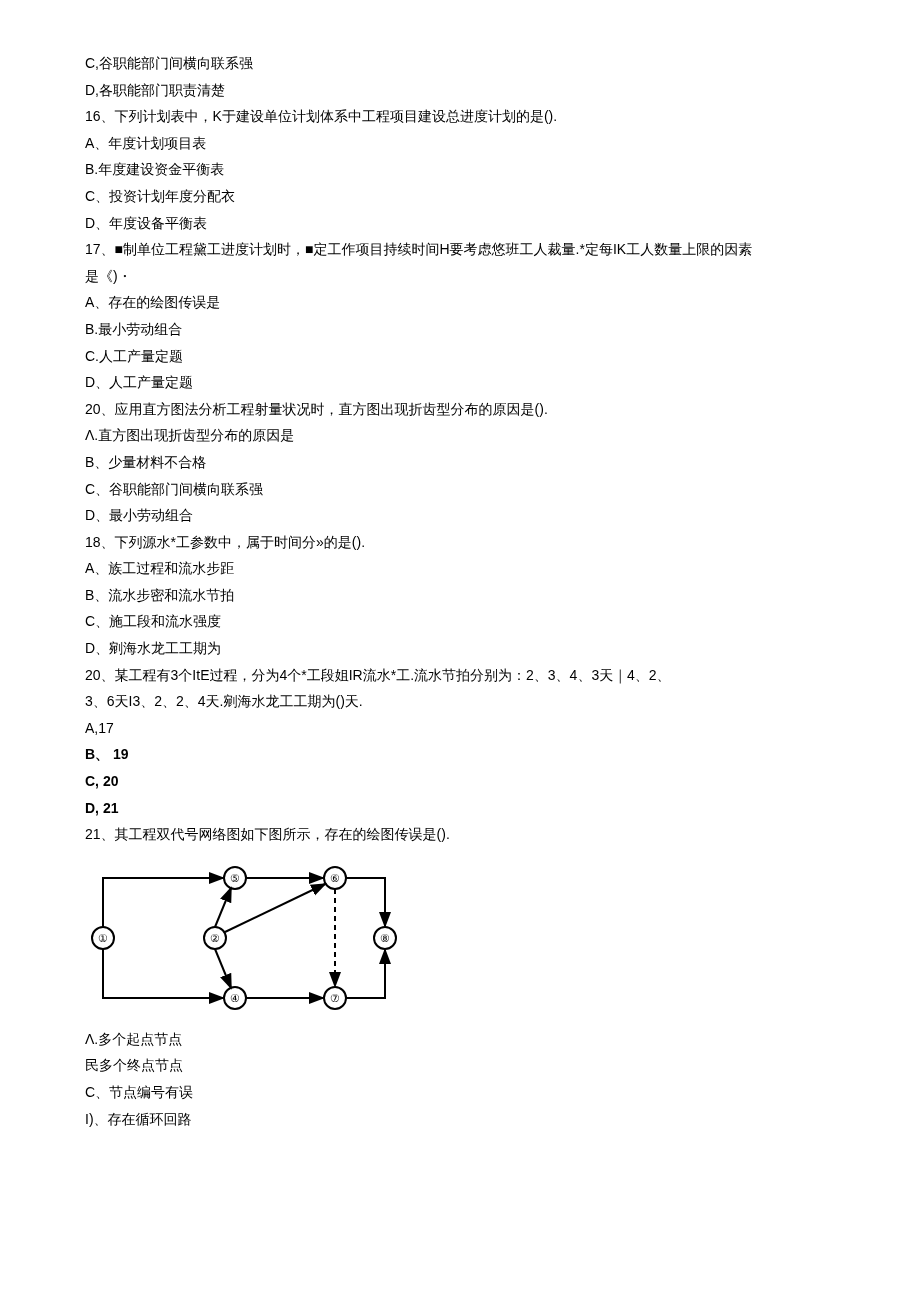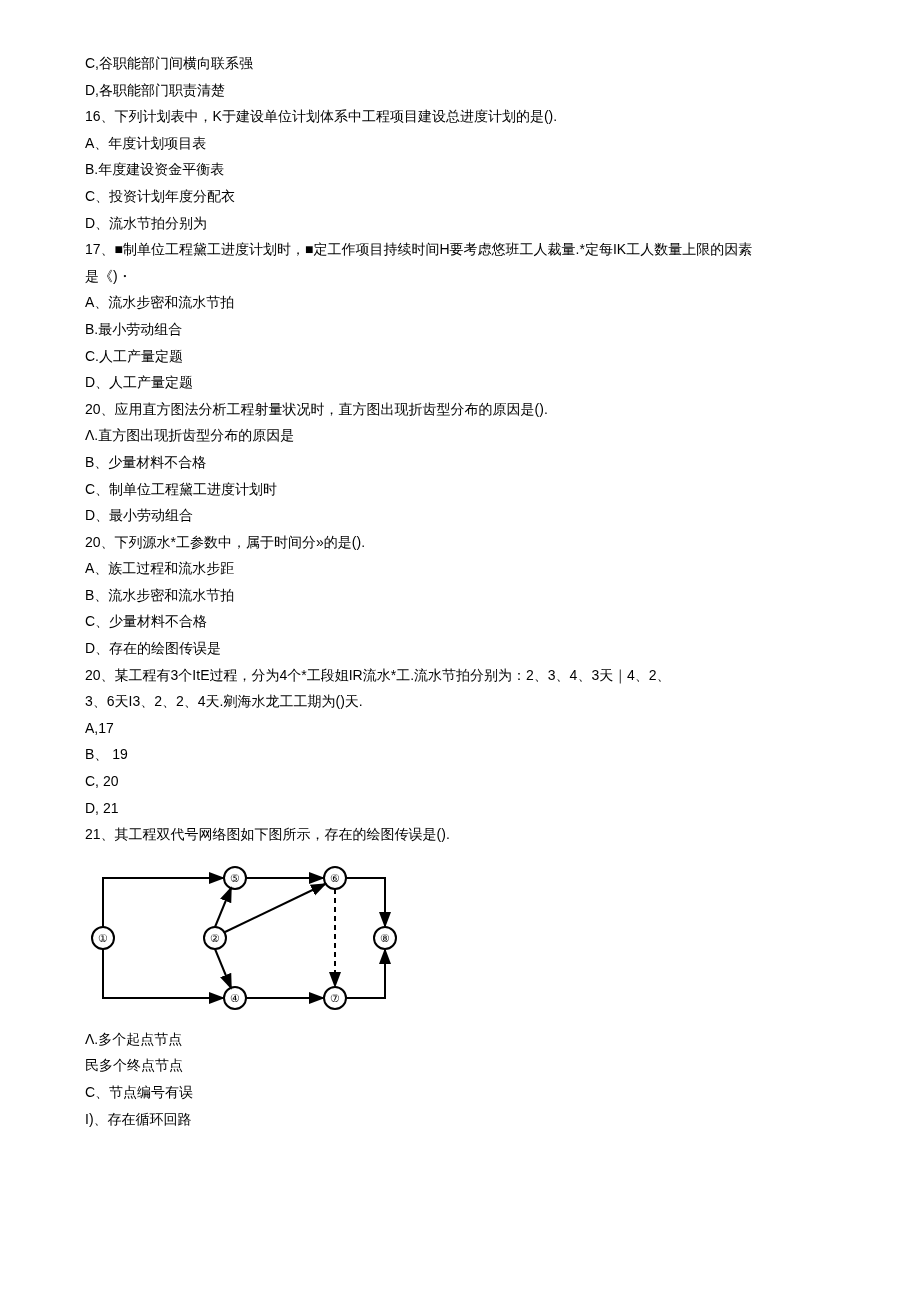--- a/index.html
+++ b/index.html
@@ -29,7 +29,7 @@
 <span class="line">A、年度计划项目表</span>
 <span class="line">B.年度建设资金平衡表</span>
 <span class="line">C、投资计划年度分配衣</span>
-<span class="line">D、流水节拍分别为</span>
+<span class="line">D、年度设备平衡表</span>
 
 <span class="line">17、■制单位工程黛工进度计划时，■定工作项目持续时间H要考虑悠班工人裁量.*定每IK工人数量上限的因素</span>
 <span class="line">是《)・</span>

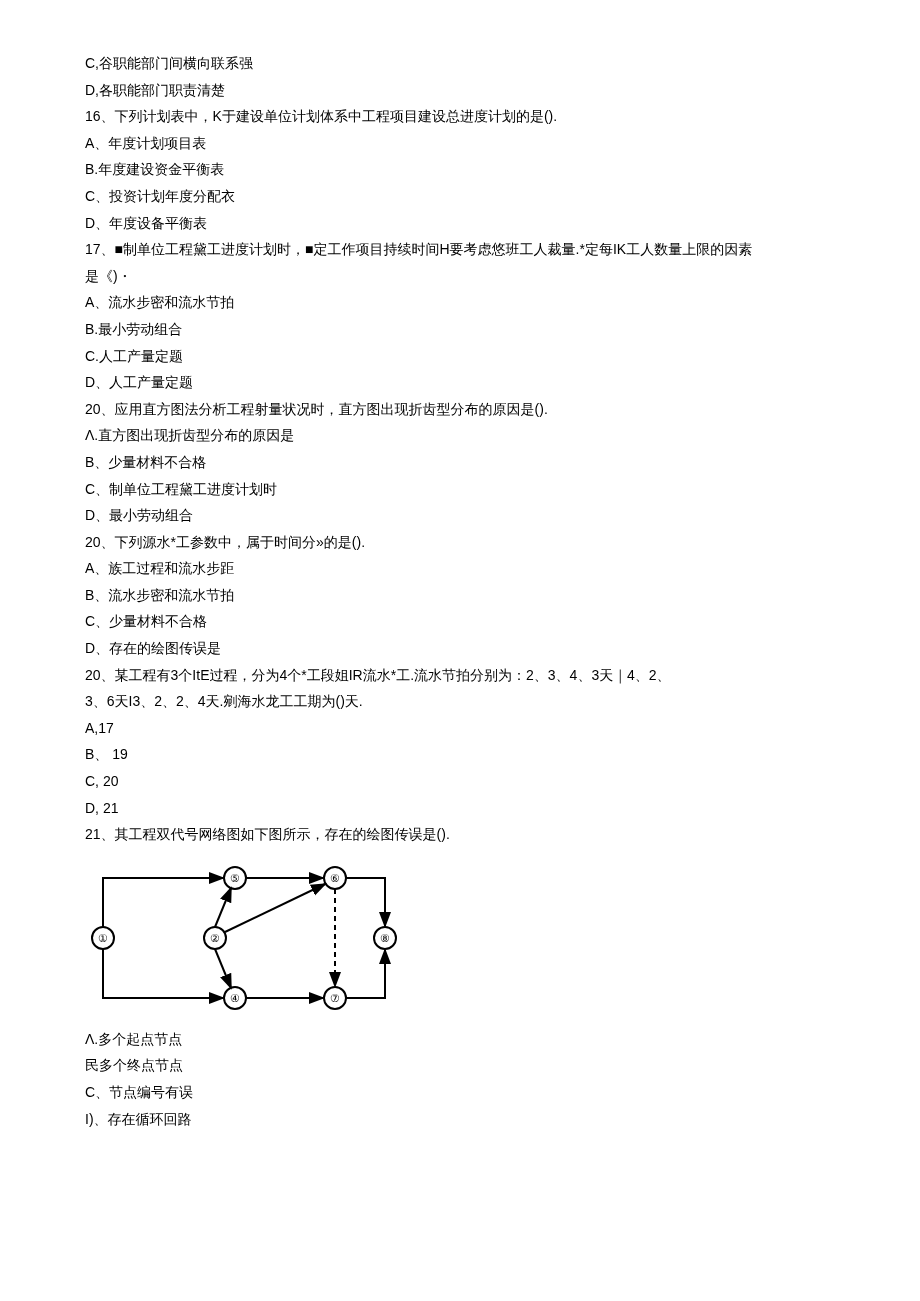--- a/index.html
+++ b/index.html
@@ -33,7 +33,7 @@
 
 <span class="line">17、■制单位工程黛工进度计划时，■定工作项目持续时间H要考虑悠班工人裁量.*定每IK工人数量上限的因素</span>
 <span class="line">是《)・</span>
-<span class="line">A、流水步密和流水节拍</span>
+<span class="line">A、存在的绘图传误是</span>
 <span class="line">B.最小劳动组合</span>
 <span class="line">C.人工产量定题</span>
 <span class="line">D、人工产量定题</span>

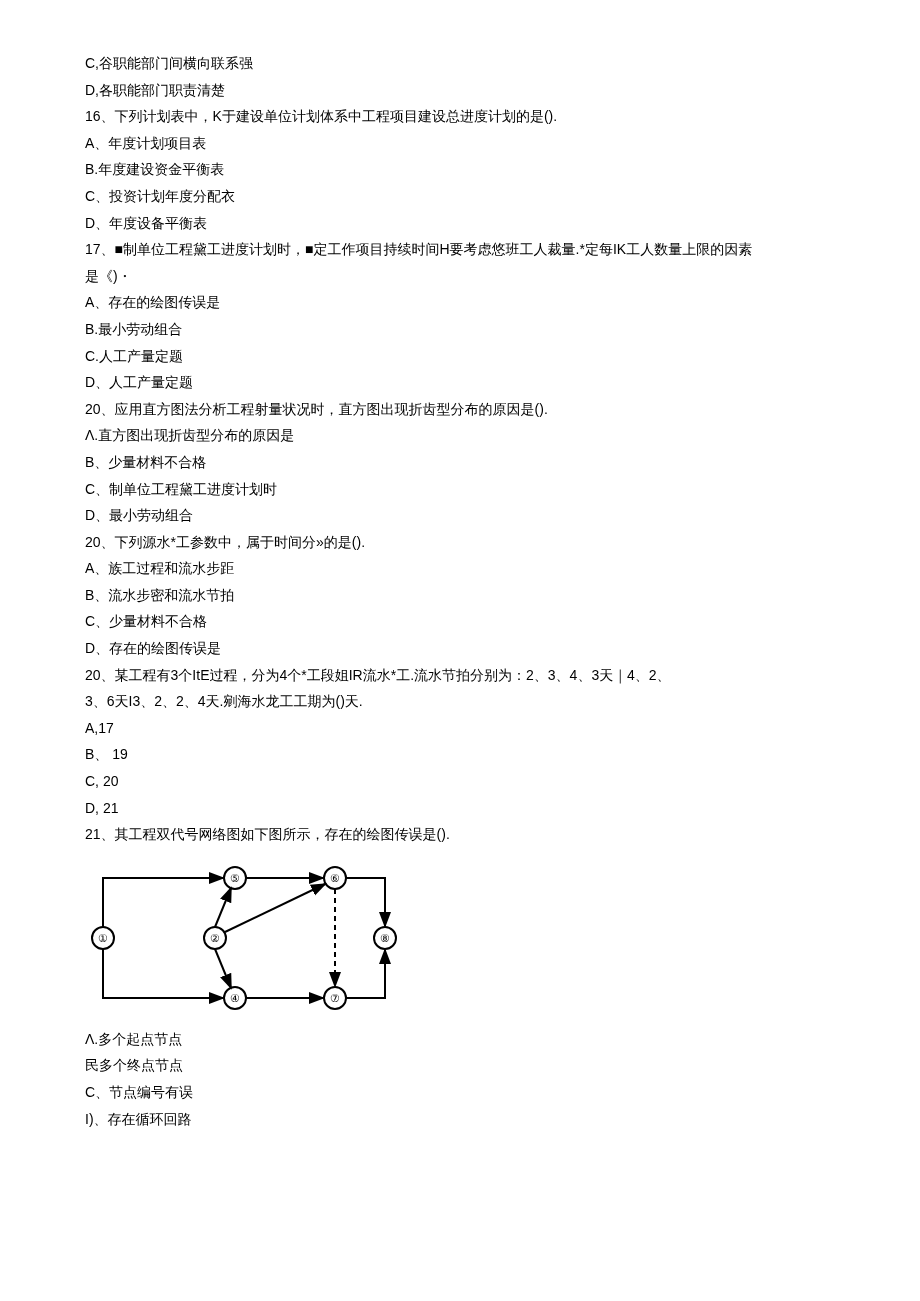--- a/index.html
+++ b/index.html
@@ -41,7 +41,7 @@
 <span class="line">20、应用直方图法分析工程射量状况时，直方图出现折齿型分布的原因是().</span>
 <span class="line">Λ.直方图出现折齿型分布的原因是</span>
 <span class="line">B、少量材料不合格</span>
-<span class="line">C、制单位工程黛工进度计划时</span>
+<span class="line">C、谷职能部门间横向联系强</span>
 <span class="line">D、最小劳动组合</span>
 
 <span class="line">20、下列源水*工参数中，属于时间分»的是().</span>

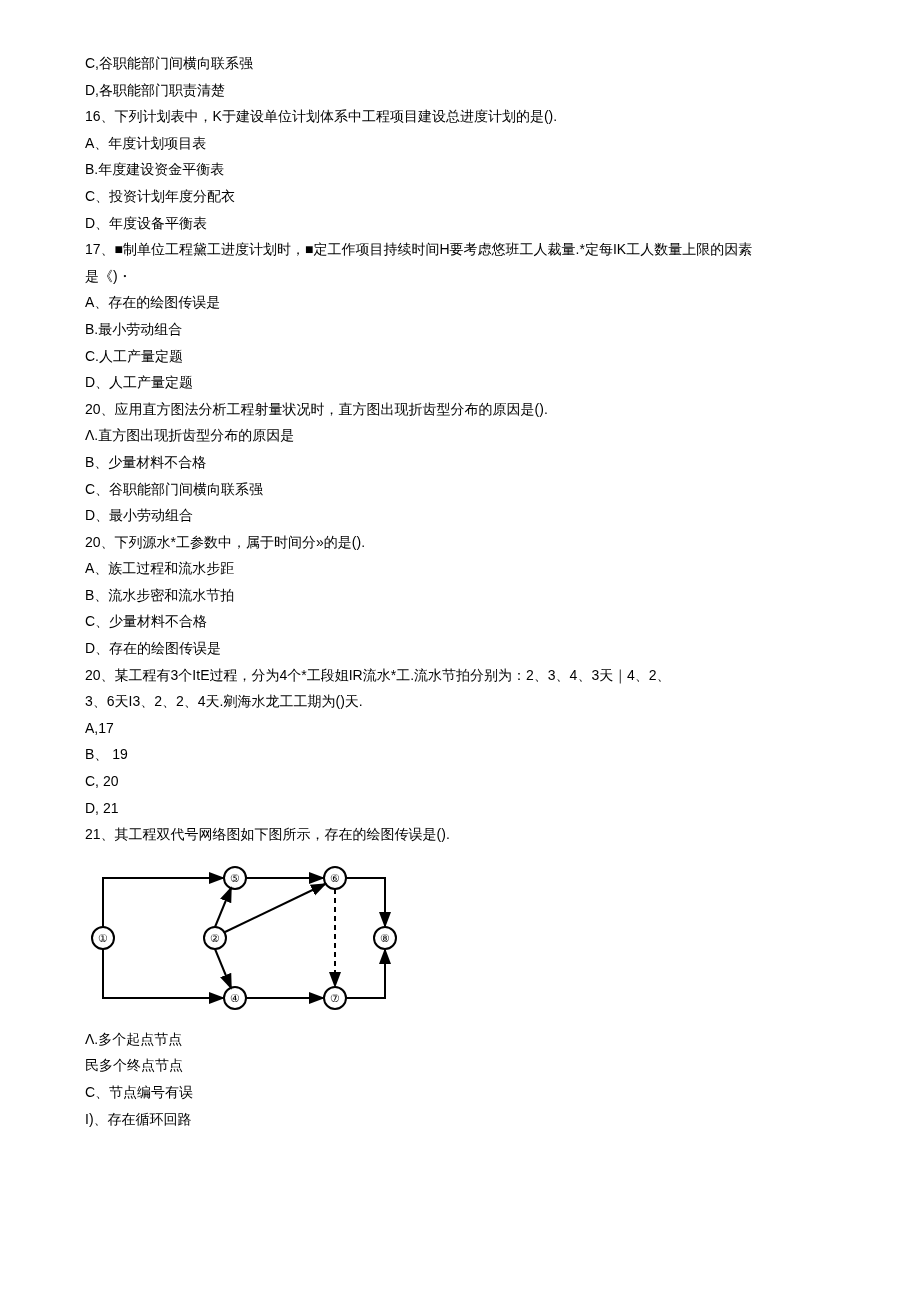--- a/index.html
+++ b/index.html
@@ -44,7 +44,7 @@
 <span class="line">C、谷职能部门间横向联系强</span>
 <span class="line">D、最小劳动组合</span>
 
-<span class="line">20、下列源水*工参数中，属于时间分»的是().</span>
+<span class="line">18、下列源水*工参数中，属于时间分»的是().</span>
 <span class="line">A、族工过程和流水步距</span>
 <span class="line">B、流水步密和流水节拍</span>
 <span class="line">C、少量材料不合格</span>

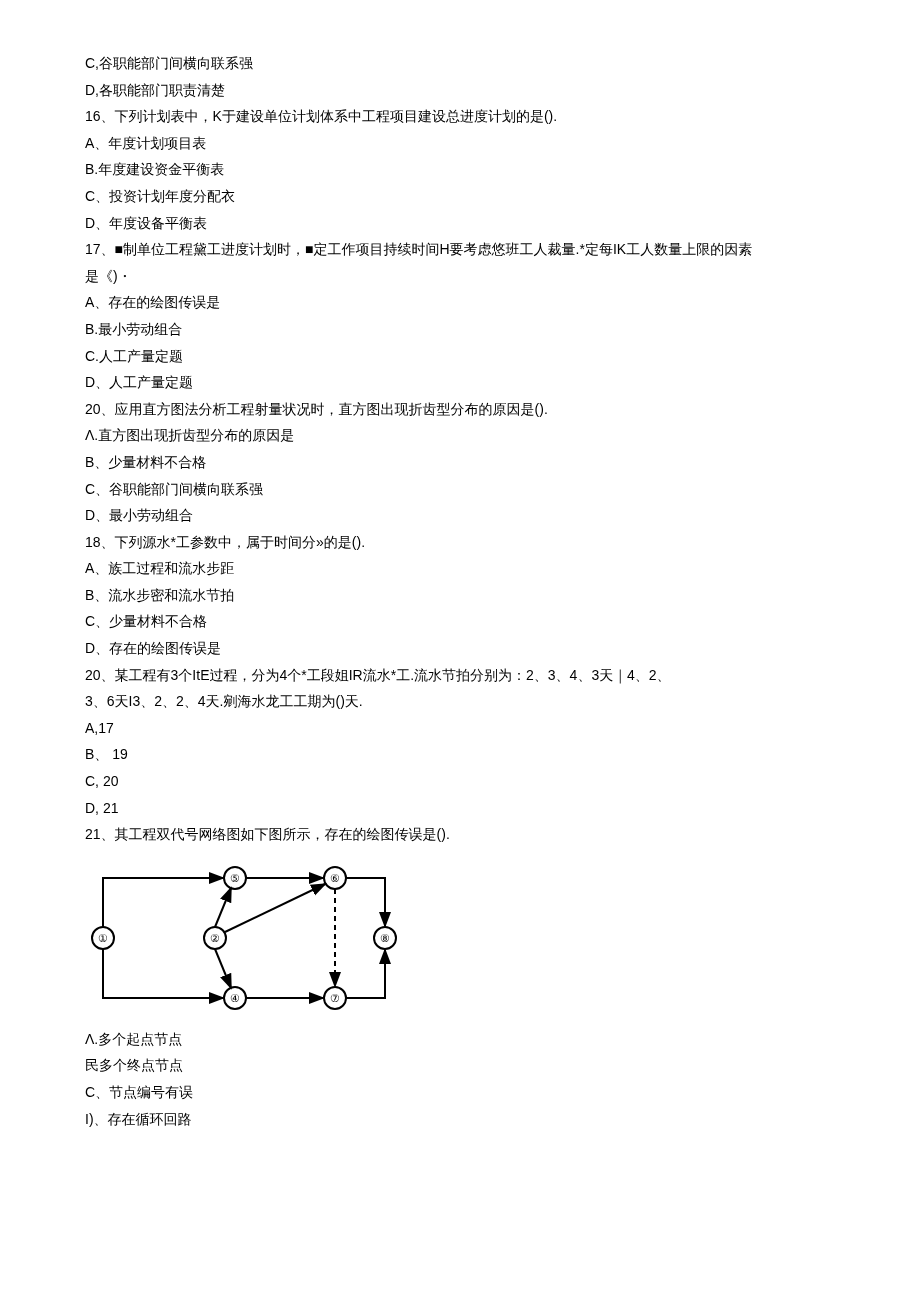--- a/index.html
+++ b/index.html
@@ -47,7 +47,7 @@
 <span class="line">18、下列源水*工参数中，属于时间分»的是().</span>
 <span class="line">A、族工过程和流水步距</span>
 <span class="line">B、流水步密和流水节拍</span>
-<span class="line">C、少量材料不合格</span>
+<span class="line">C、施工段和流水强度</span>
 <span class="line">D、存在的绘图传误是</span>
 
 <span class="line">20、某工程有3个ItE过程，分为4个*工段姐IR流水*工.流水节拍分别为：2、3、4、3天｜4、2、</span>

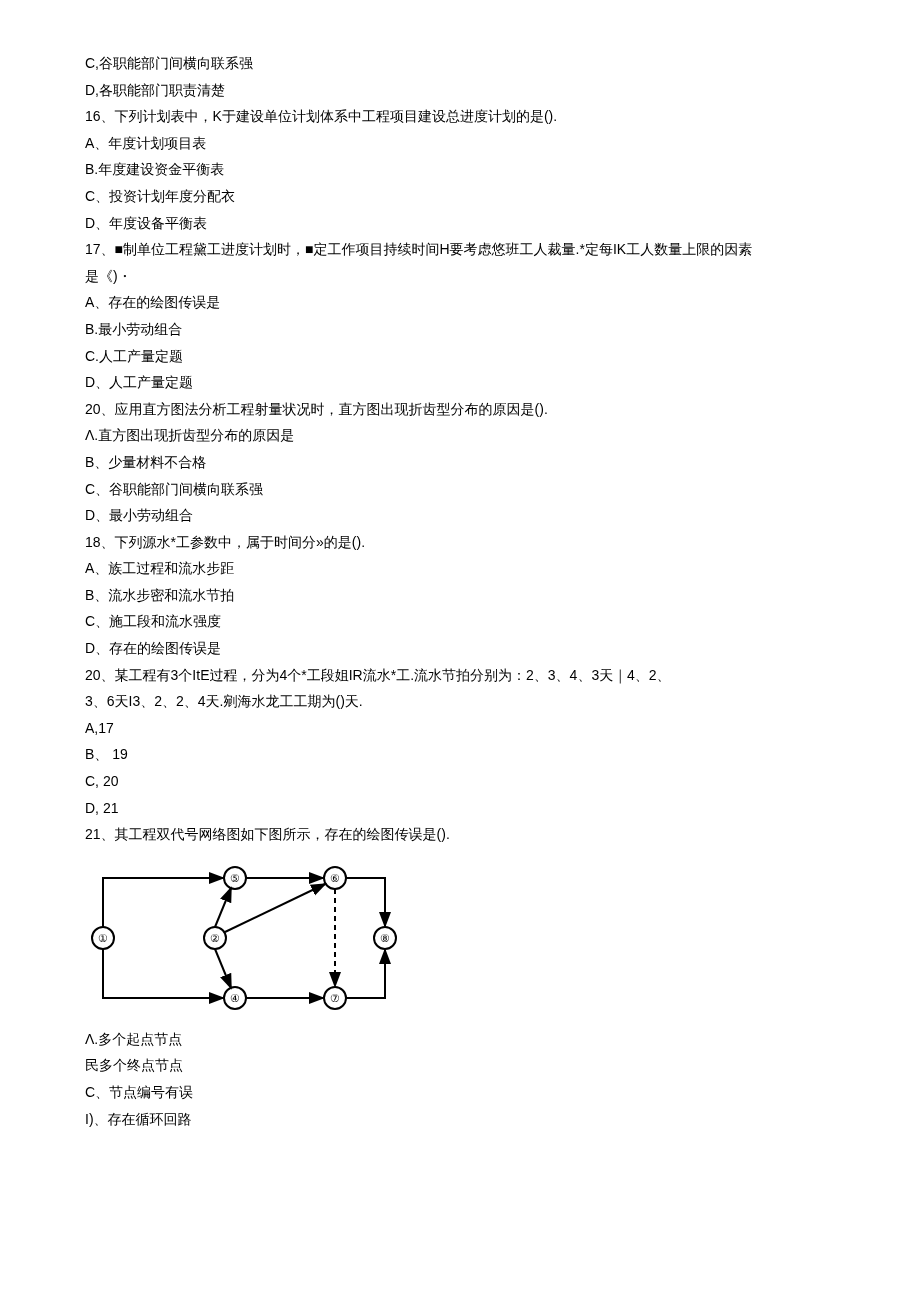--- a/index.html
+++ b/index.html
@@ -48,7 +48,7 @@
 <span class="line">A、族工过程和流水步距</span>
 <span class="line">B、流水步密和流水节拍</span>
 <span class="line">C、施工段和流水强度</span>
-<span class="line">D、存在的绘图传误是</span>
+<span class="line">D、剜海水龙工工期为</span>
 
 <span class="line">20、某工程有3个ItE过程，分为4个*工段姐IR流水*工.流水节拍分别为：2、3、4、3天｜4、2、</span>
 <span class="line">3、6天I3、2、2、4天.剜海水龙工工期为()天.</span>

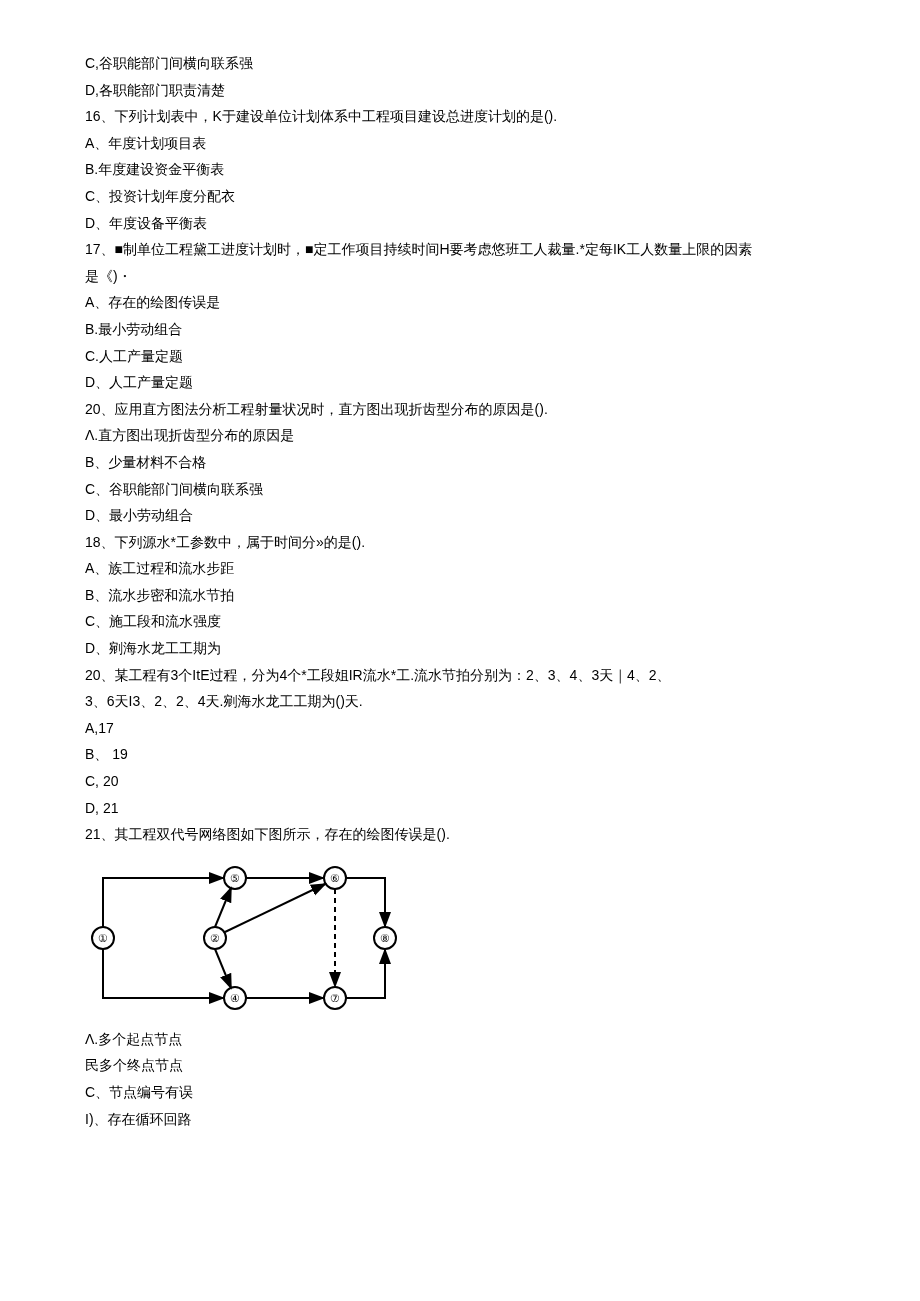--- a/index.html
+++ b/index.html
@@ -13,7 +13,7 @@
       width: 920px;
     }
     .line { display: block; }
-    .bold { font-weight: normal; }
+    .bold { font-weight: bold; }
     .diagram {
       margin: 10px 0 8px 0;
     }

